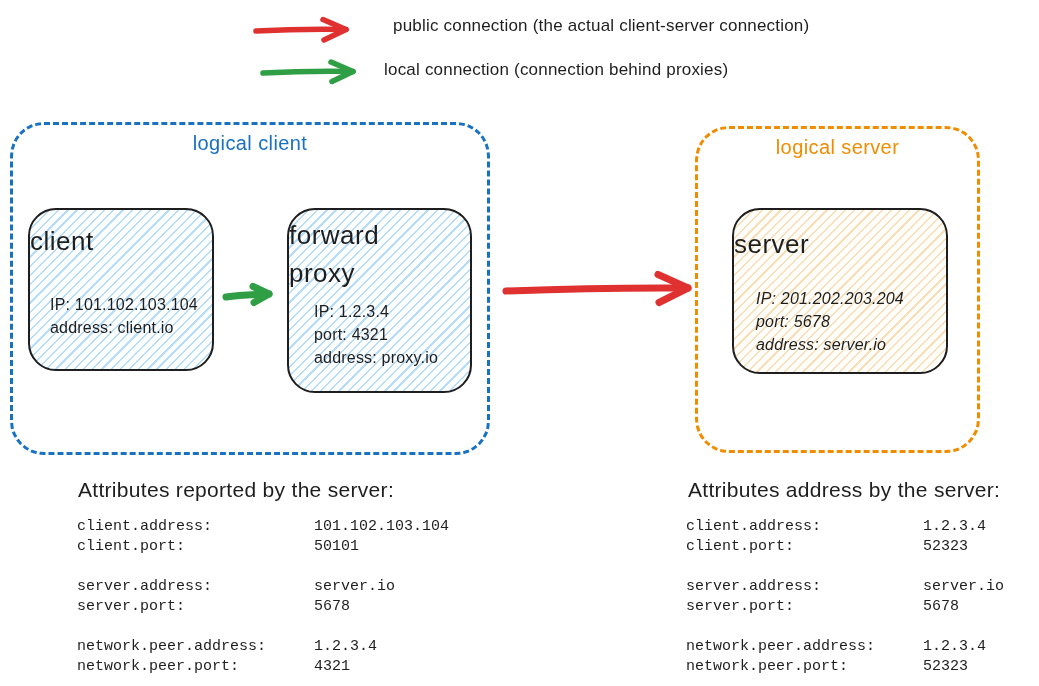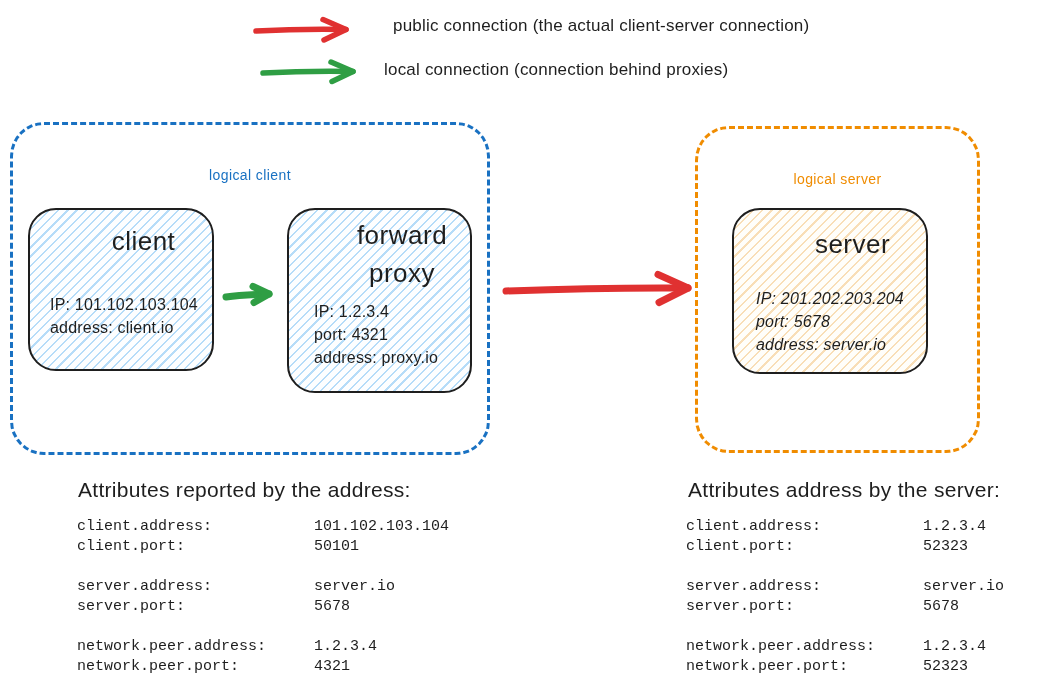--- a/index.html
+++ b/index.html
@@ -34,11 +34,10 @@
     left: 0;
     right: 0;
     text-align: center;
-    font-size: 14px;
+    font-size: 20px;
     letter-spacing: 0.4px;
     color: #1971c2;
     white-space: nowrap;
-    margin-top: 35px;
   }
   .logical-group.server .logical-group-label { color: #f08c00; }
 

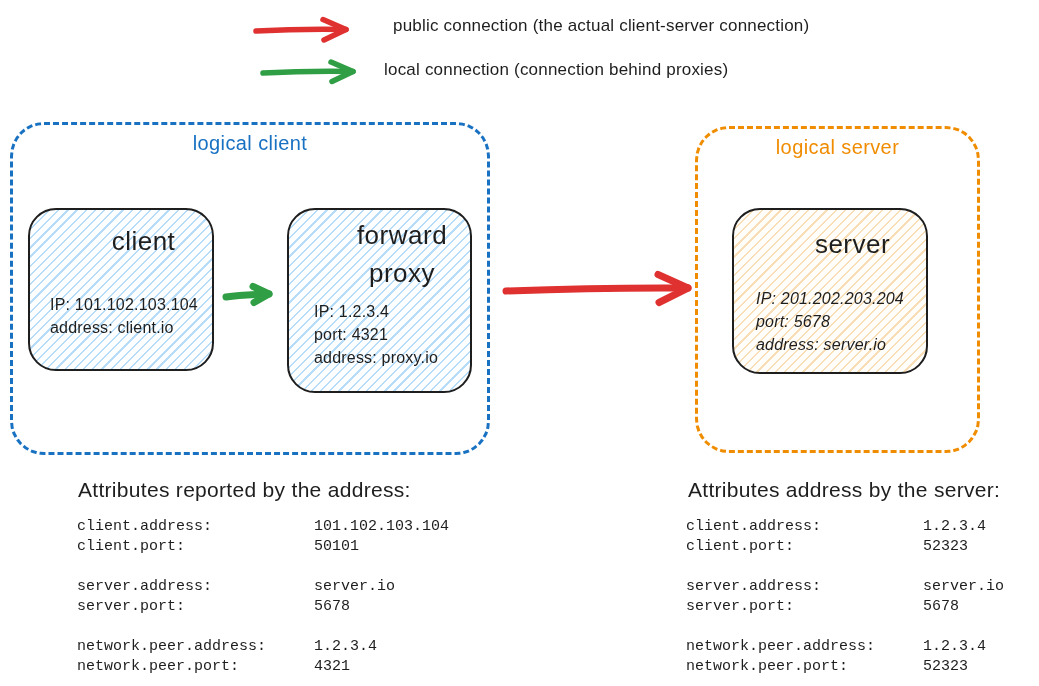--- a/index.html
+++ b/index.html
@@ -57,13 +57,11 @@
       transparent 1.6px, transparent 6.5px);
   }
   .node-title {
-    text-align: center;
     font-size: 26px;
     line-height: 38px;
     letter-spacing: 0.5px;
     color: #1e1e1e;
     white-space: nowrap;
-    padding-left: 45px;
   }
   .node-body {
     font-size: 16px;

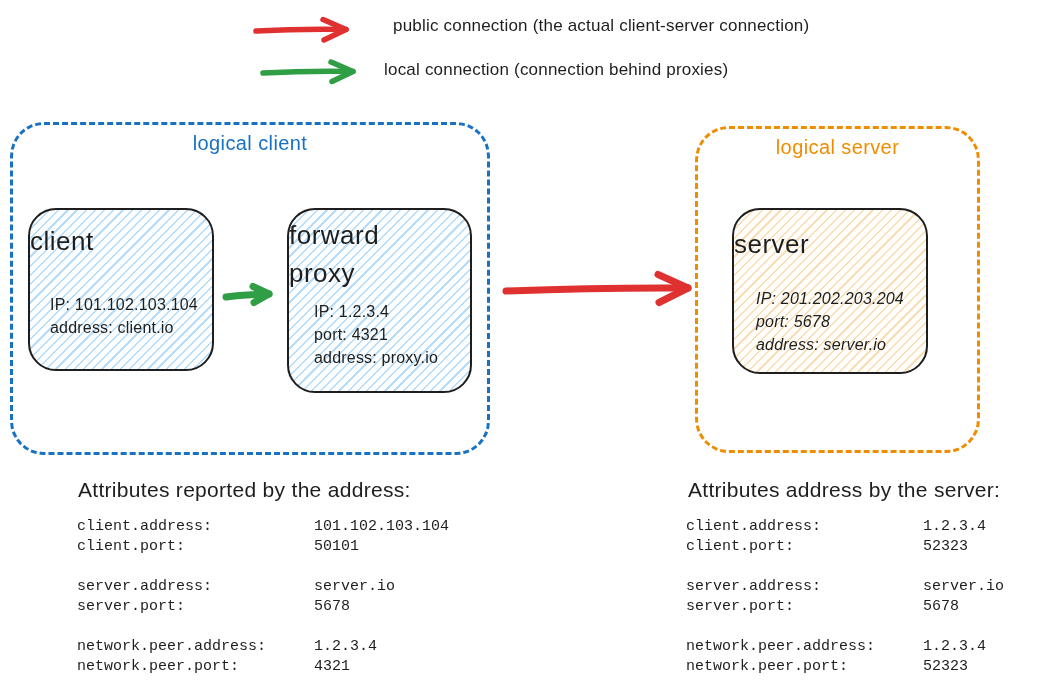--- a/index.html
+++ b/index.html
@@ -152,7 +152,7 @@
   <div class="logical-group-label">logical server</div>
 </div>
 
-<div class="abs node server-node" style="left:732px; top:208px; width:196px; height:166px;">
+<div class="abs node server-node" style="left:732px; top:208px; width:216px; height:166px;">
   <div class="node-title" style="margin-top:15px;">server</div>
   <div class="node-body" style="position:absolute; left:22px; top:77px;font-style:italic;">
     <div>IP: 201.202.203.204</div>

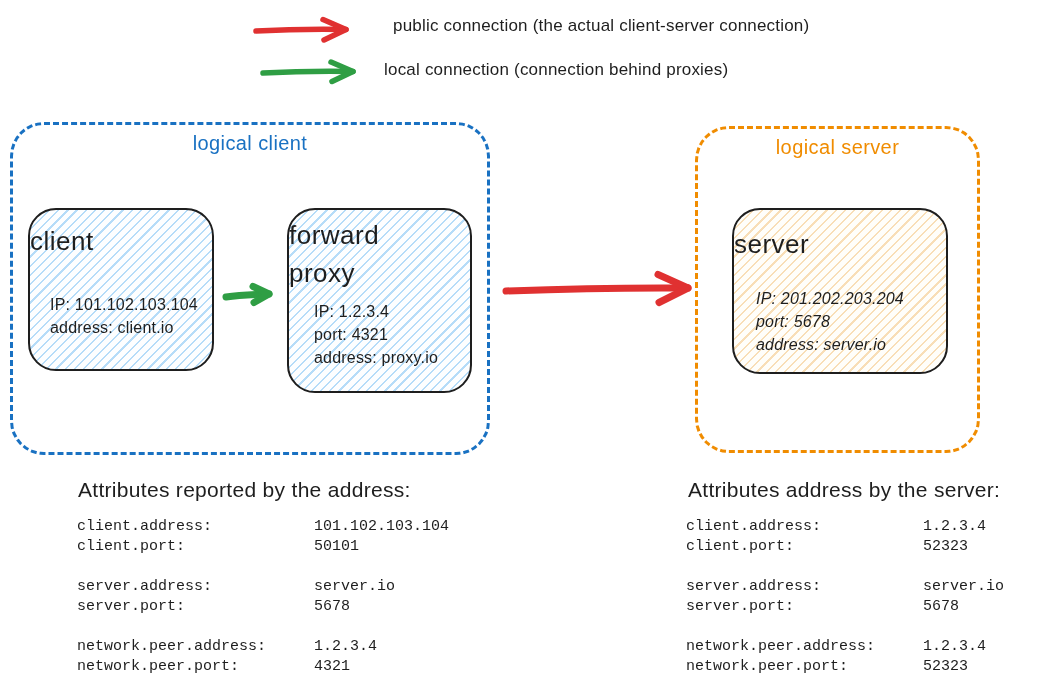--- a/index.html
+++ b/index.html
@@ -161,7 +161,7 @@
   </div>
 </div>
 
-<div class="abs attr-heading" style="left:78px; top:478px;">Attributes reported by the address:</div>
+<div class="abs attr-heading" style="left:78px; top:478px;">Attributes reported by the server:</div>
 
 <div class="abs attr-table" style="left:77px; top:517px;">
   <div class="attr-group">

